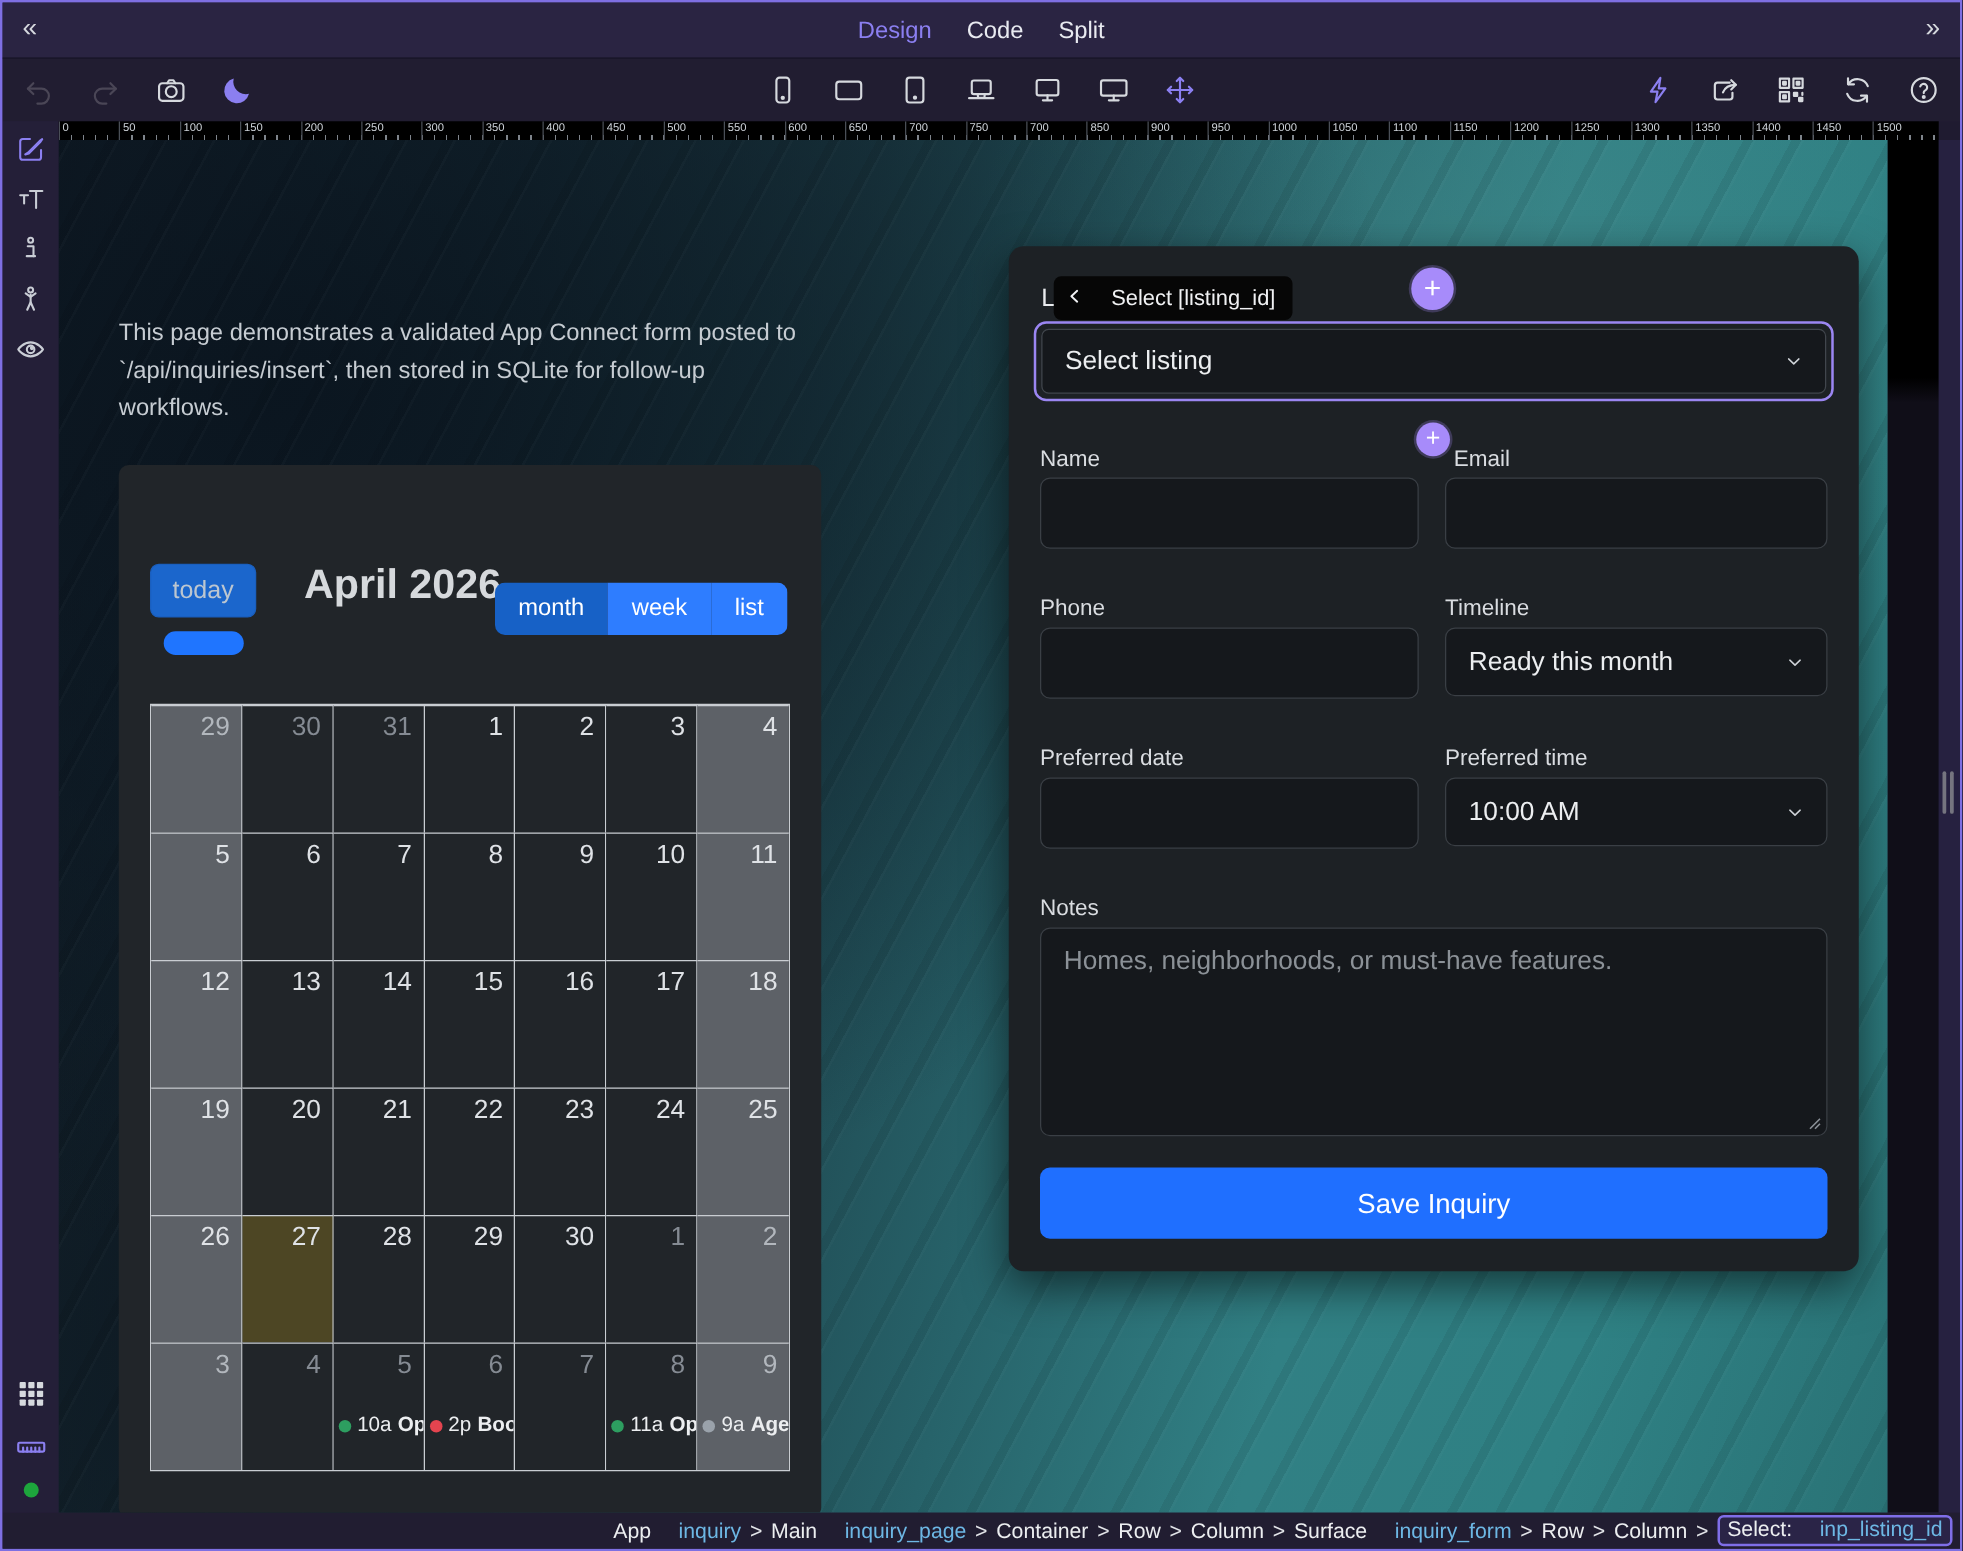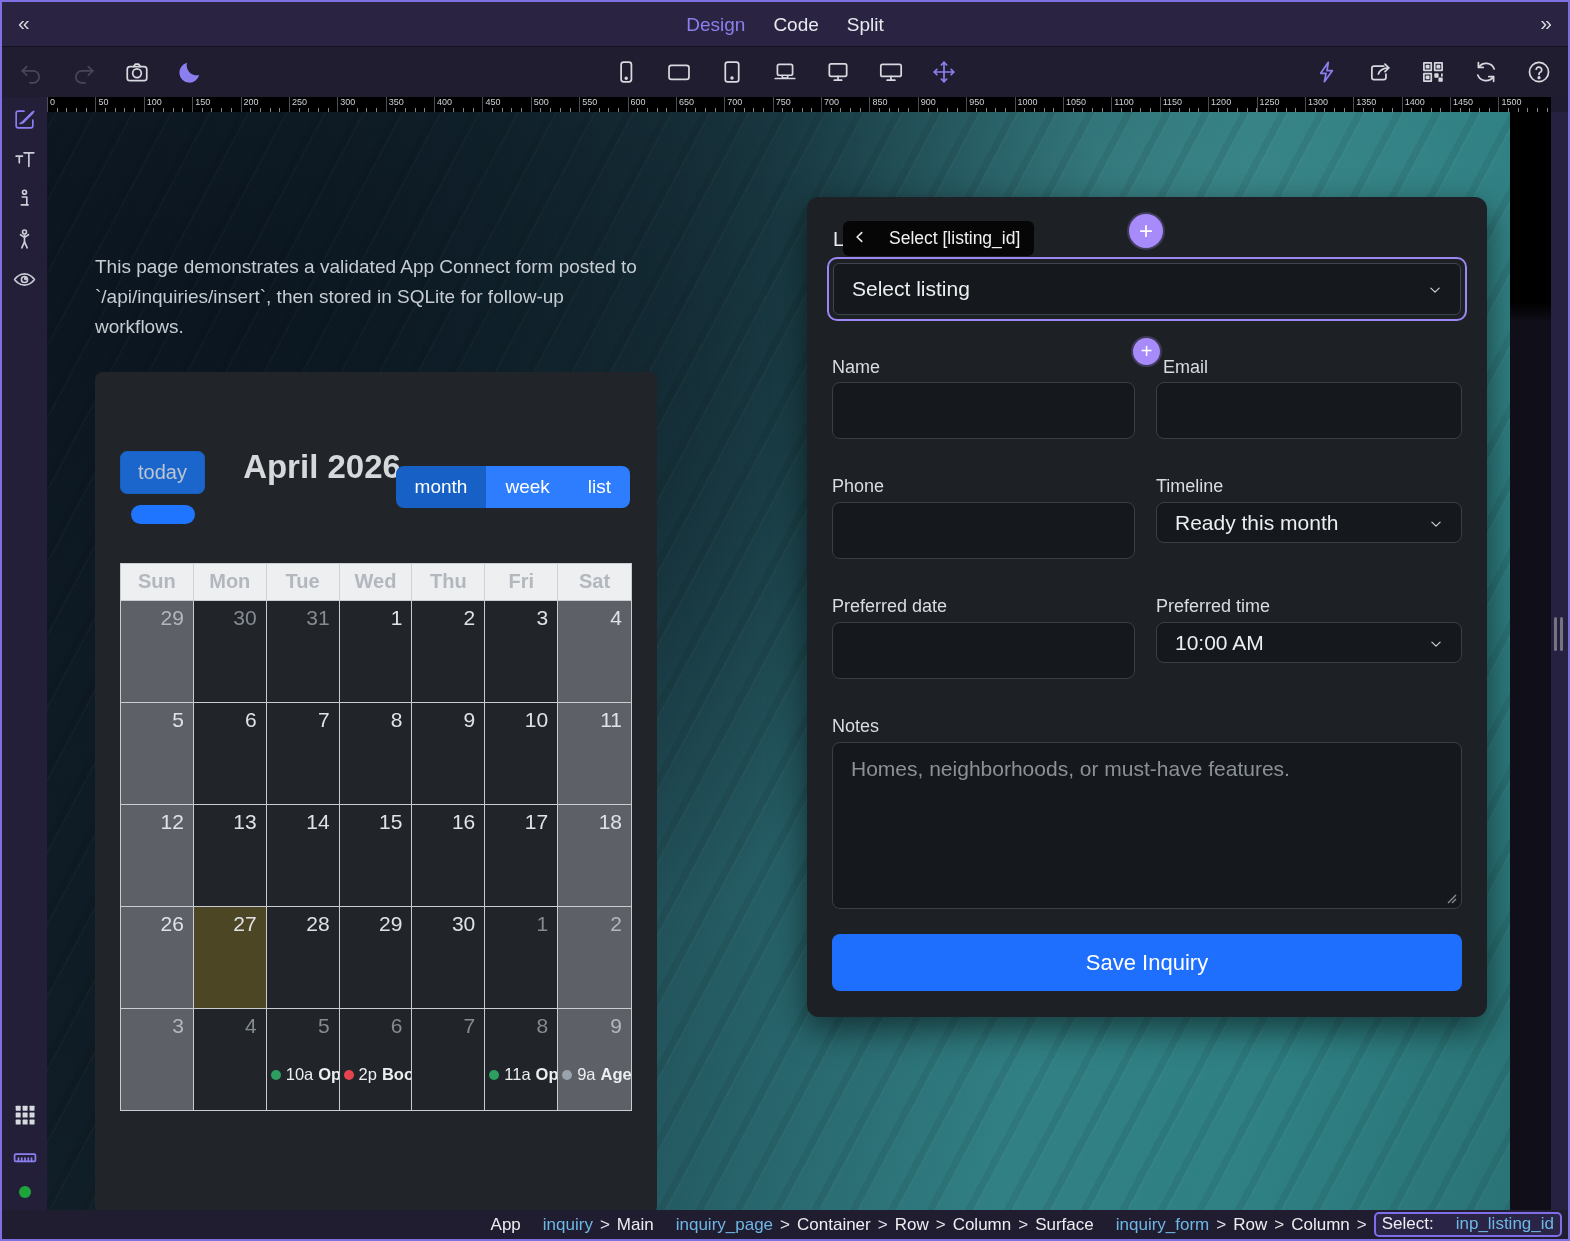--- a/index.html
+++ b/index.html
@@ -107,7 +107,7 @@
 
   .f-label { position:absolute; font-size:18px; color:#d9dce0; }
   .f-input { position:absolute; height:57px; background:#15181c; border:1px solid #3a3f45; border-radius:8px; color:#eceef0; font-size:20px; padding:0 16px; font-family:"Liberation Sans", sans-serif; }
-  .f-select { position:absolute; height:41px; background:#15181c; border:1px solid #3a3f45; border-radius:8px; display:flex; align-items:center; padding:0 18px; font-size:21px; color:#eceef0; cursor:pointer; }
+  .f-select { position:absolute; height:55px; background:#15181c; border:1px solid #3a3f45; border-radius:8px; display:flex; align-items:center; padding:0 18px; font-size:21px; color:#eceef0; cursor:pointer; }
   .f-select .chev { position:absolute; right:16px; top:50%; transform:translateY(-50%); width:18px; height:18px; color:#cfd3d8; }
   .col-l { left:25px; width:303px; } .col-r { left:349px; width:306px; }
   .notes-area { position:absolute; left:25px; top:545px; width:630px; height:167px; background:#15181c; border:1px solid #3a3f45; border-radius:8px; resize:none; color:#eceef0; font-size:21px; padding:14px 18px; font-family:"Liberation Sans", sans-serif; }

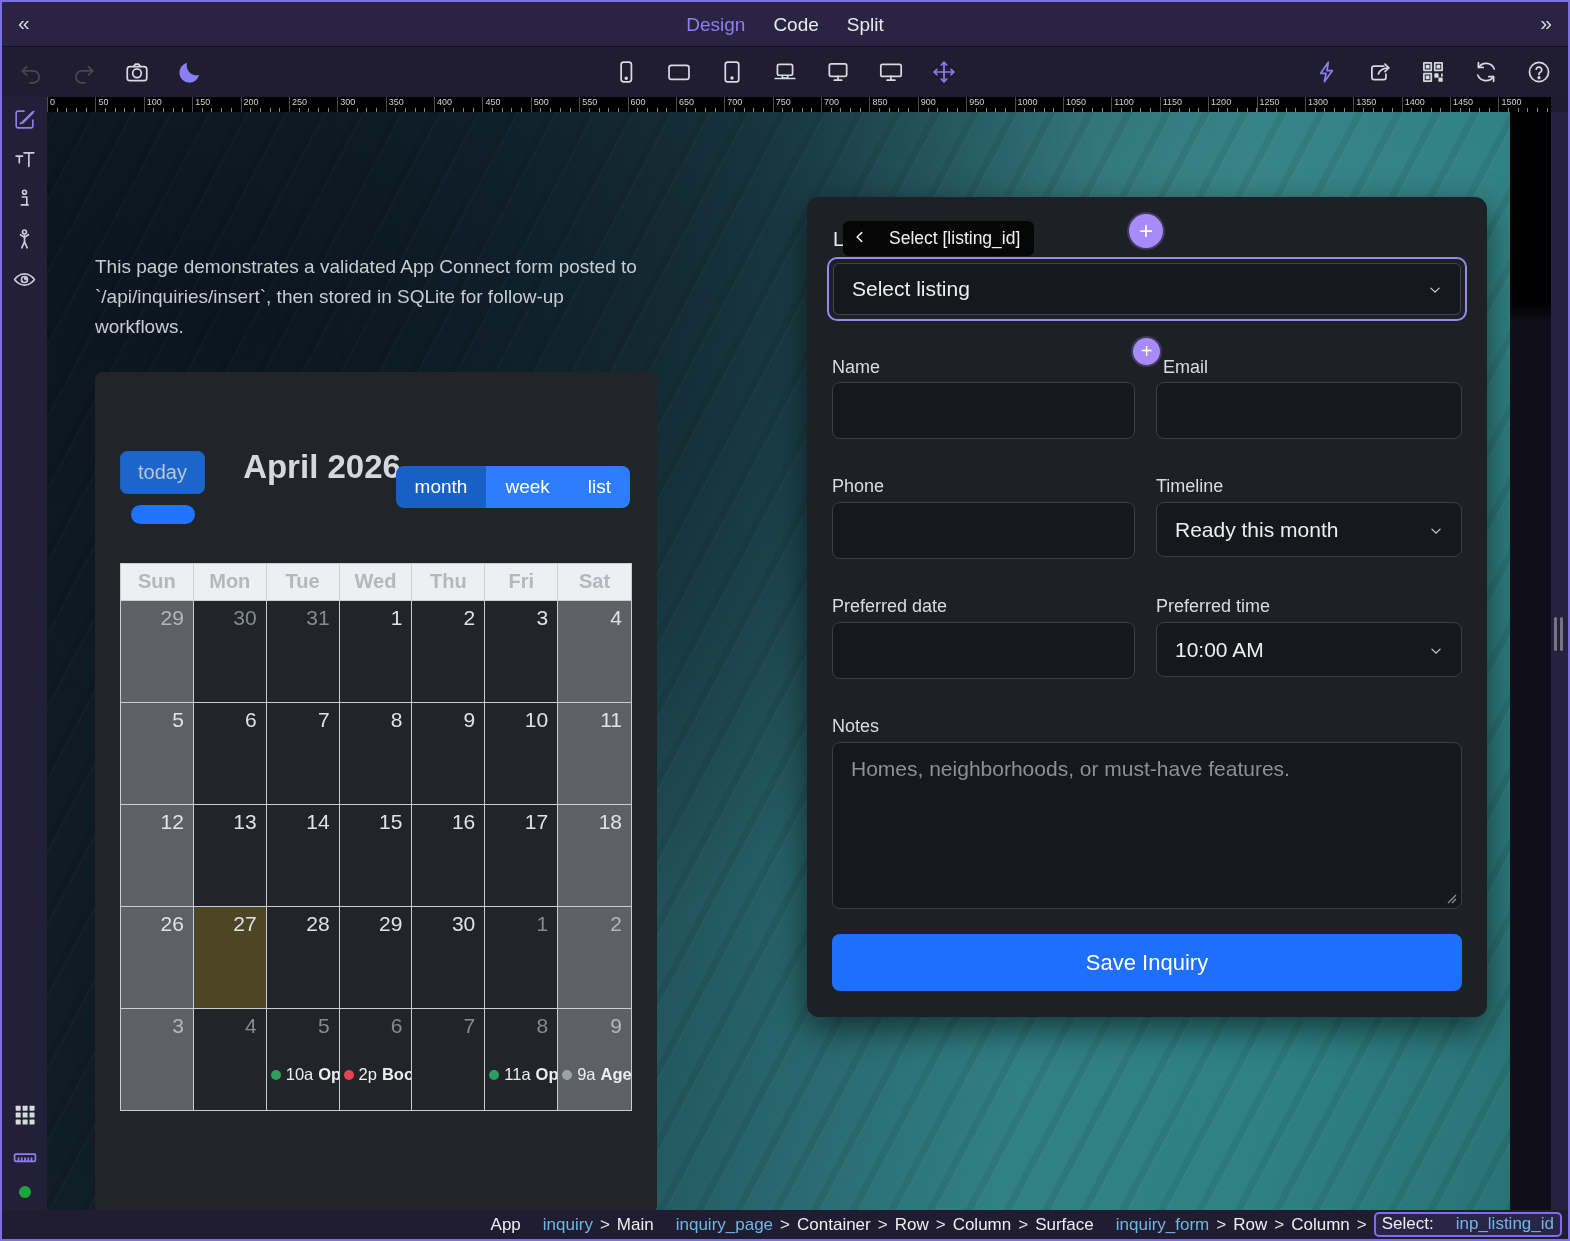--- a/index.html
+++ b/index.html
@@ -408,15 +408,6 @@
                 </div>
             </div>
             <div class="cal-grid">
-              <div class="cal-head" id="cal-head">
-                  <div>Sun</div>
-                  <div>Mon</div>
-                  <div>Tue</div>
-                  <div>Wed</div>
-                  <div>Thu</div>
-                  <div>Fri</div>
-                  <div>Sat</div>
-                </div>
               <div id="cal-body">
                   <div class="cal-week">
                     <div class="cal-cell weekend other">

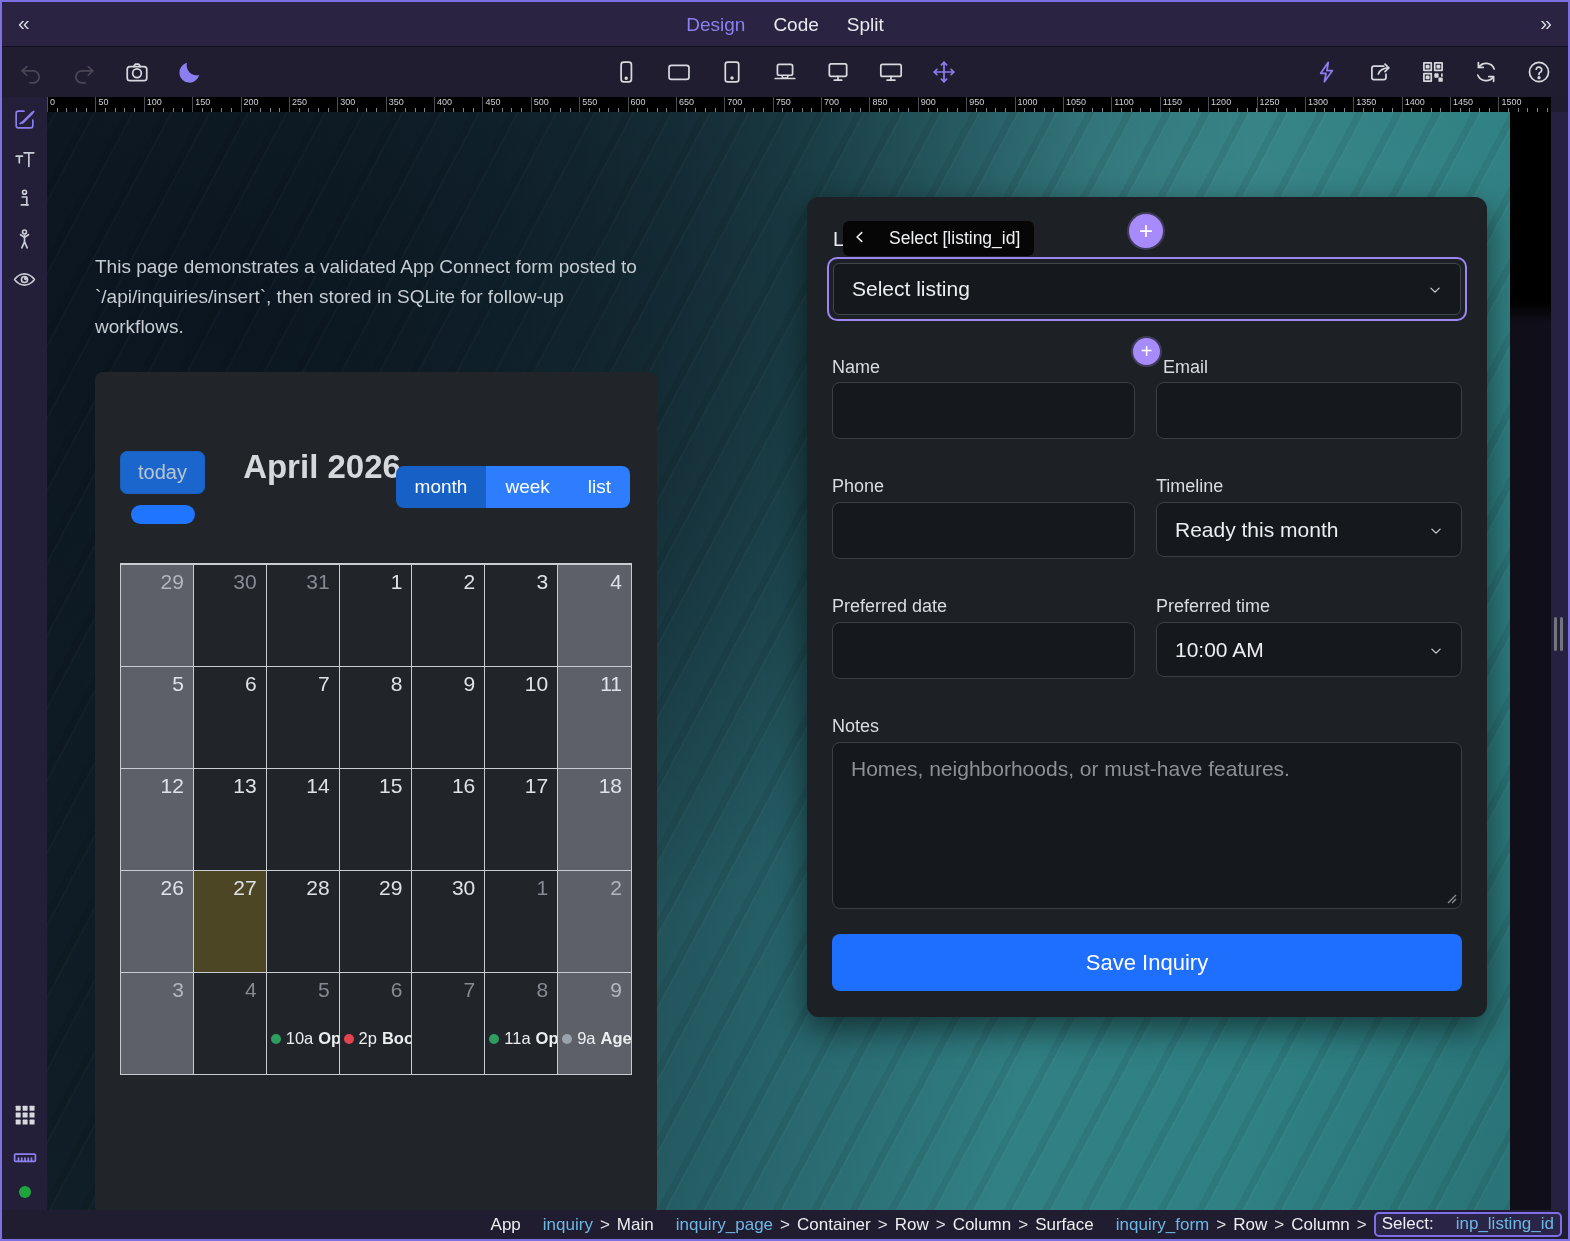--- a/index.html
+++ b/index.html
@@ -480,6 +480,29 @@
                   </div>
                   <div class="cal-week">
                     <div class="cal-cell weekend">
+                      <div class="day-num">19</div>
+                    </div>
+                    <div class="cal-cell">
+                      <div class="day-num">20</div>
+                    </div>
+                    <div class="cal-cell">
+                      <div class="day-num">21</div>
+                    </div>
+                    <div class="cal-cell">
+                      <div class="day-num">22</div>
+                    </div>
+                    <div class="cal-cell">
+                      <div class="day-num">23</div>
+                    </div>
+                    <div class="cal-cell">
+                      <div class="day-num">24</div>
+                    </div>
+                    <div class="cal-cell weekend">
+                      <div class="day-num">25</div>
+                    </div>
+                  </div>
+                  <div class="cal-week">
+                    <div class="cal-cell weekend">
                       <div class="day-num">26</div>
                     </div>
                     <div class="cal-cell today">

